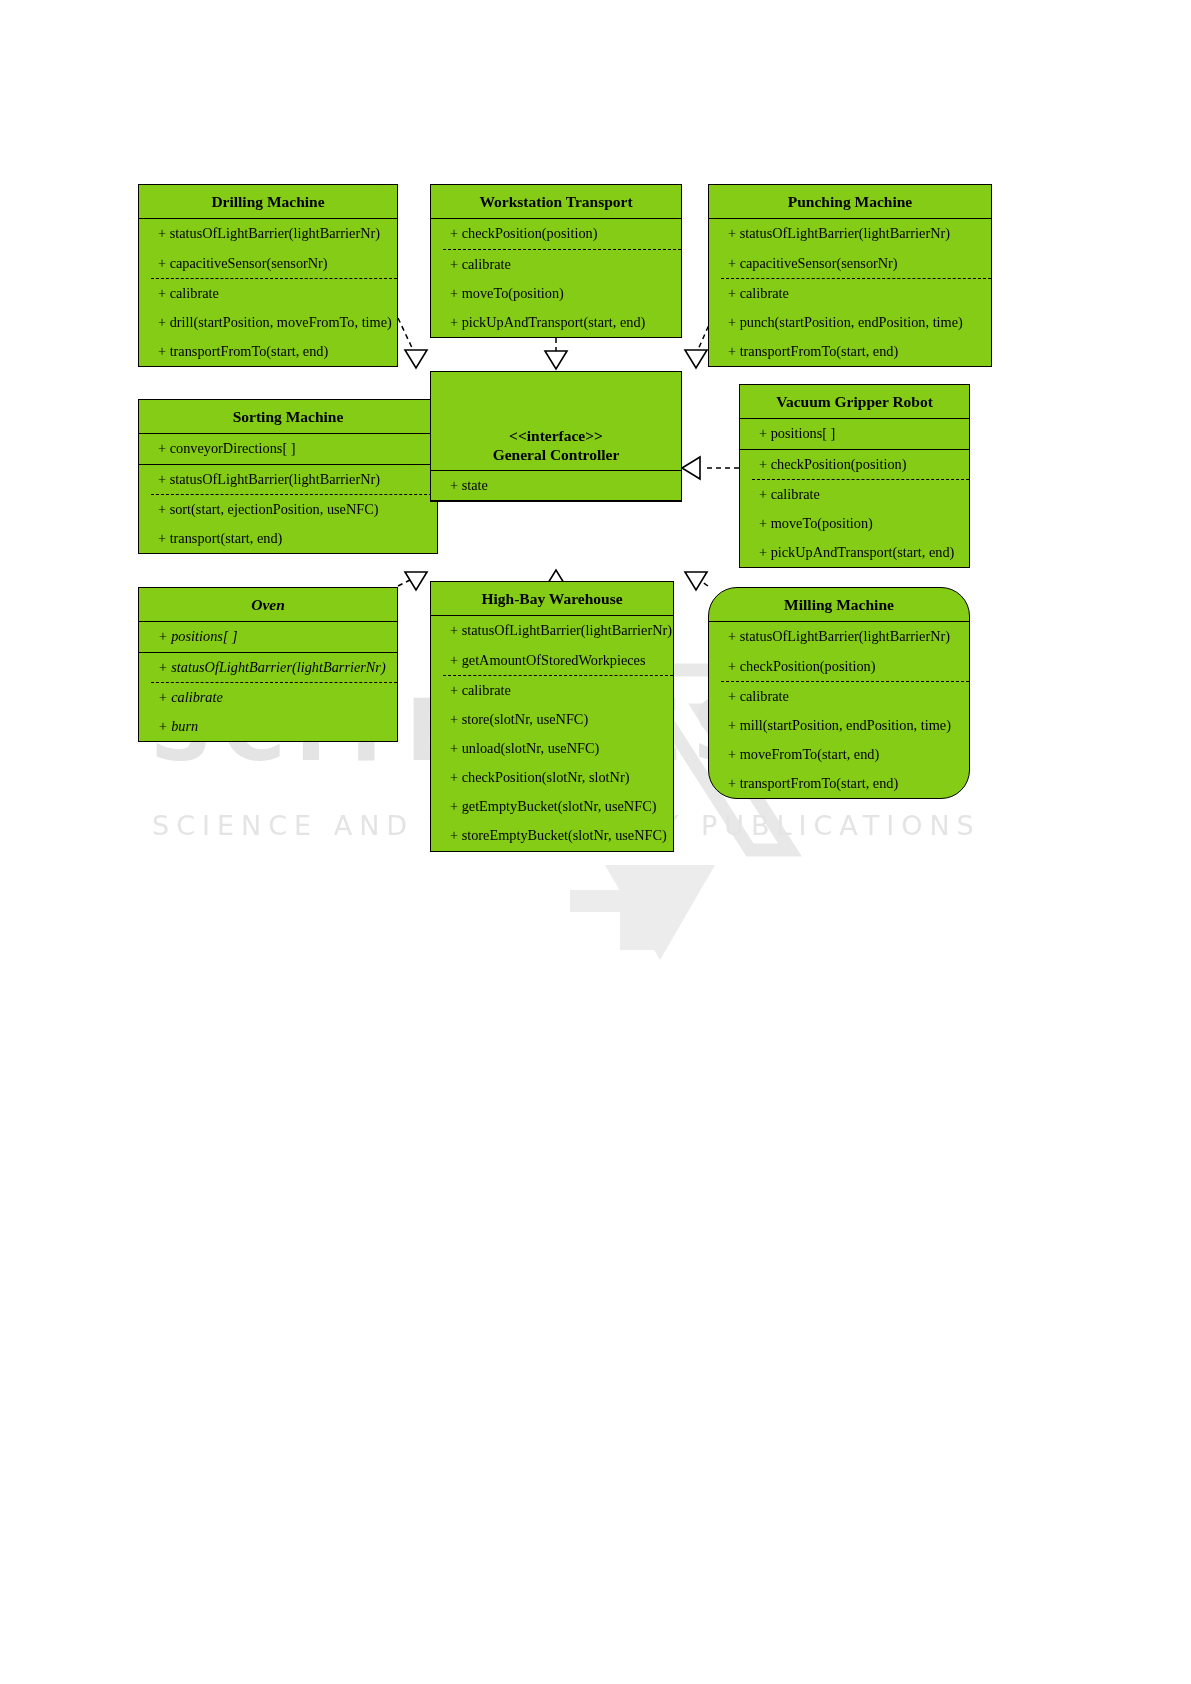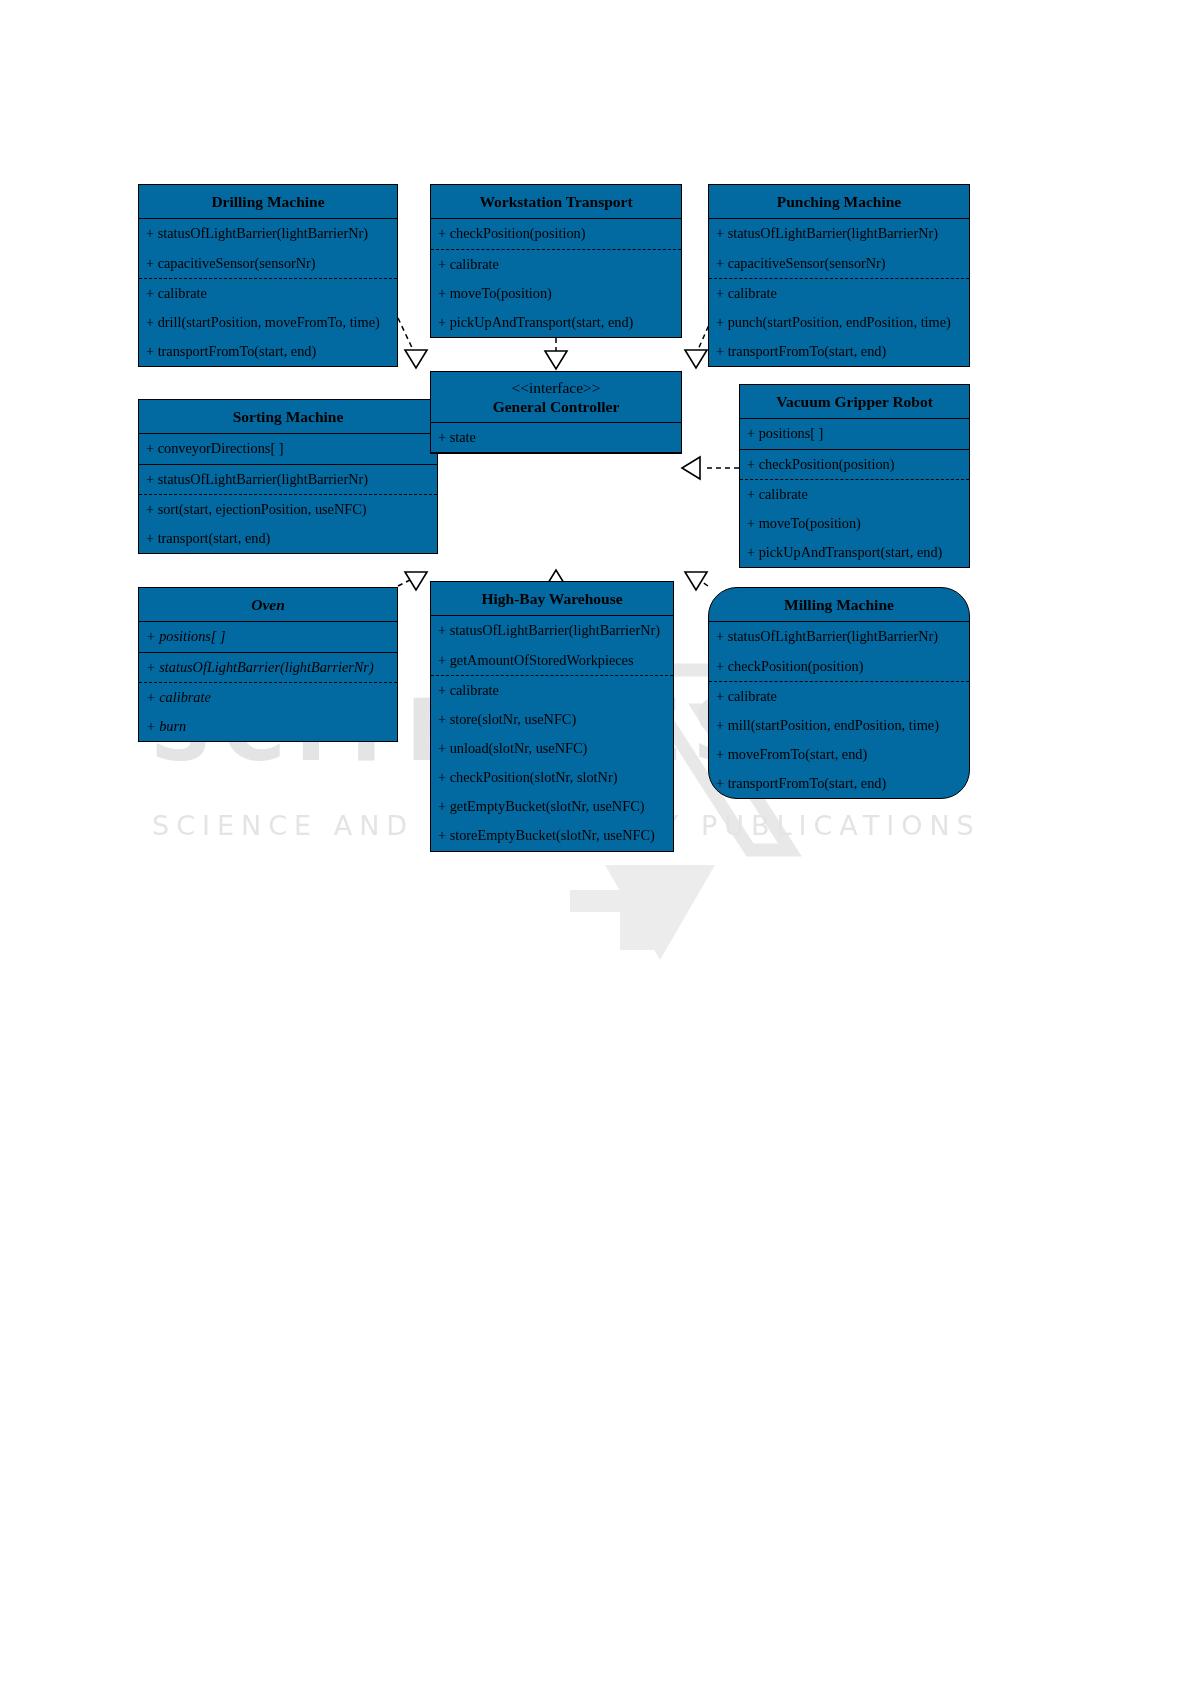--- a/index.html
+++ b/index.html
@@ -78,7 +78,7 @@
     position: absolute;
     box-sizing: border-box;
     border: 1.6px solid #000;
-    background: #0369a1;
+    background: #84cc16;
     z-index: 2;
   }
   .uml-title {

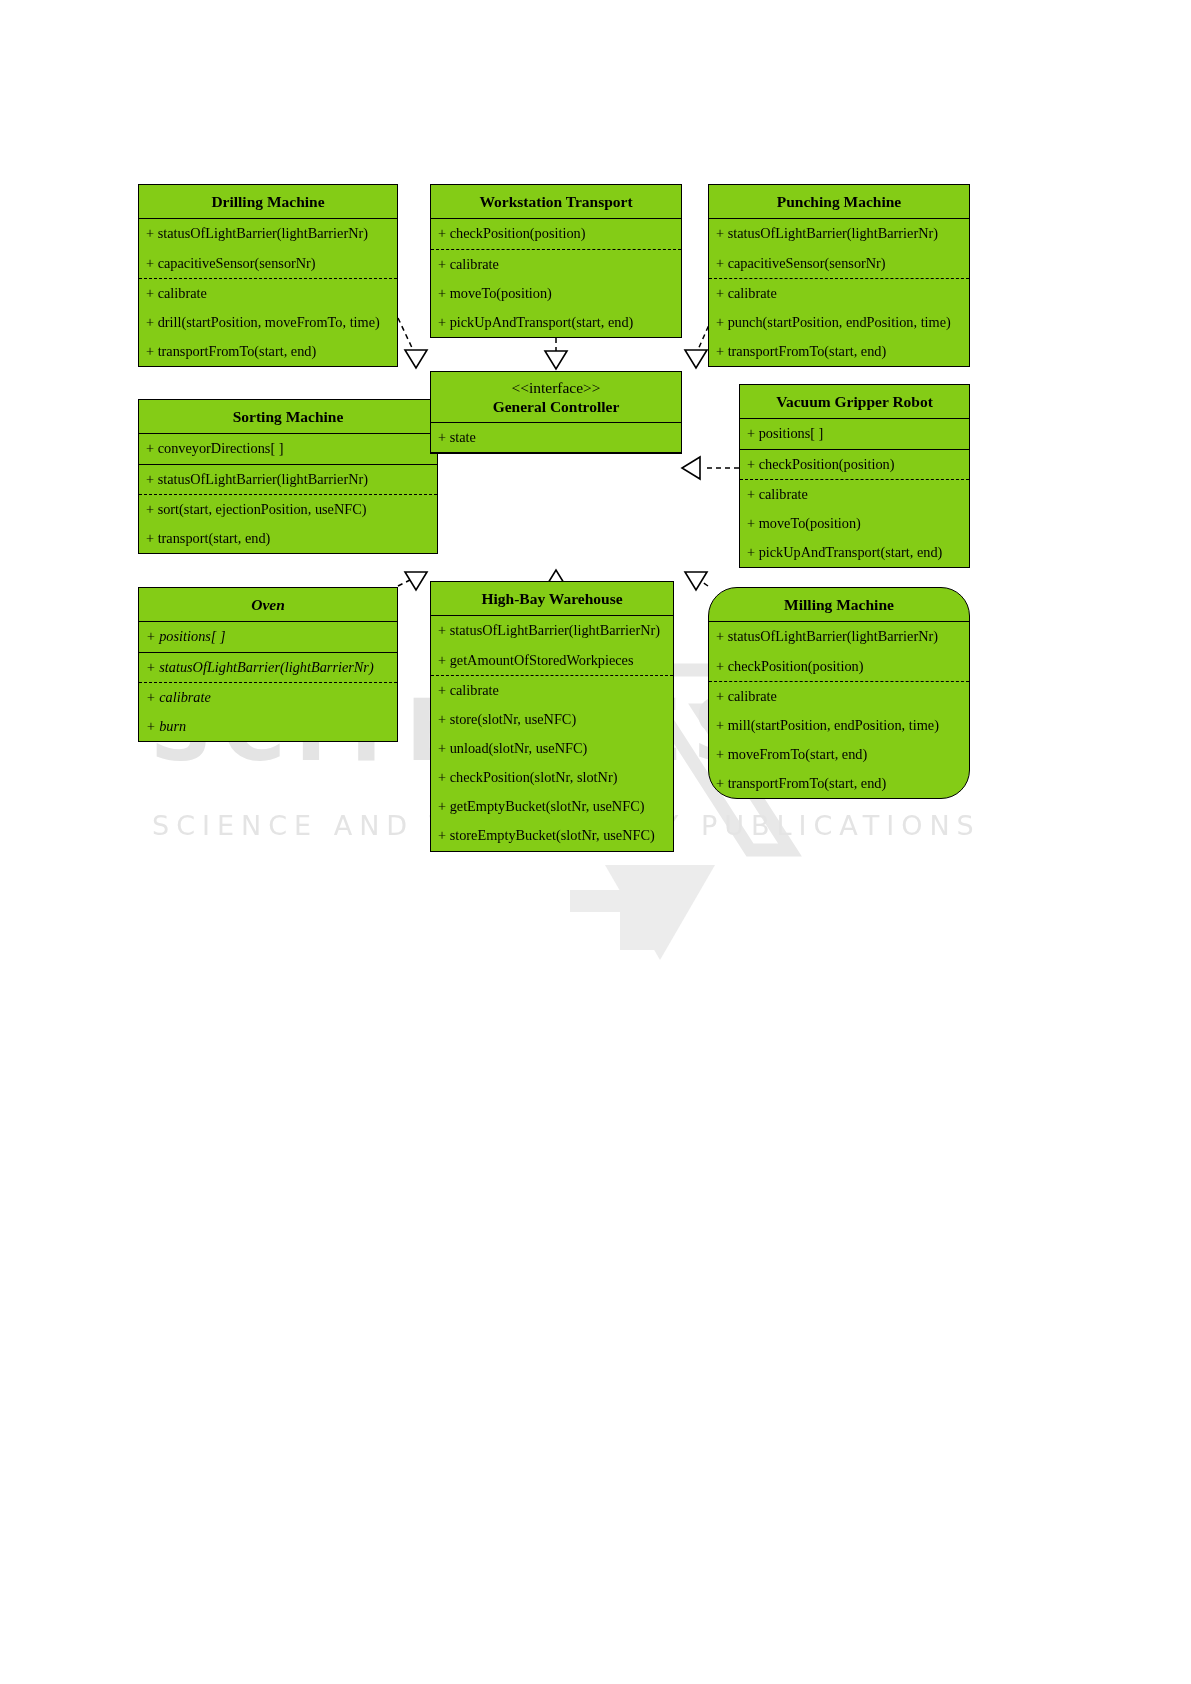--- a/index.html
+++ b/index.html
@@ -117,7 +117,7 @@
   
   #box-drilling      { left: 138px; top: 184px;  width: 260px; }
   #box-workstation   { left: 430px; top: 184px;  width: 252px; }
-  #box-punching      { left: 708px; top: 184px;  width: 262px; }
+  #box-punching      { left: 708px; top: 184px;  width: 284px; }
   #box-sorting       { left: 138px; top: 399px;  width: 300px; }
   #box-controller    { left: 430px; top: 371px;  width: 252px; }
   #box-vacuum        { left: 739px; top: 384px;  width: 231px; }

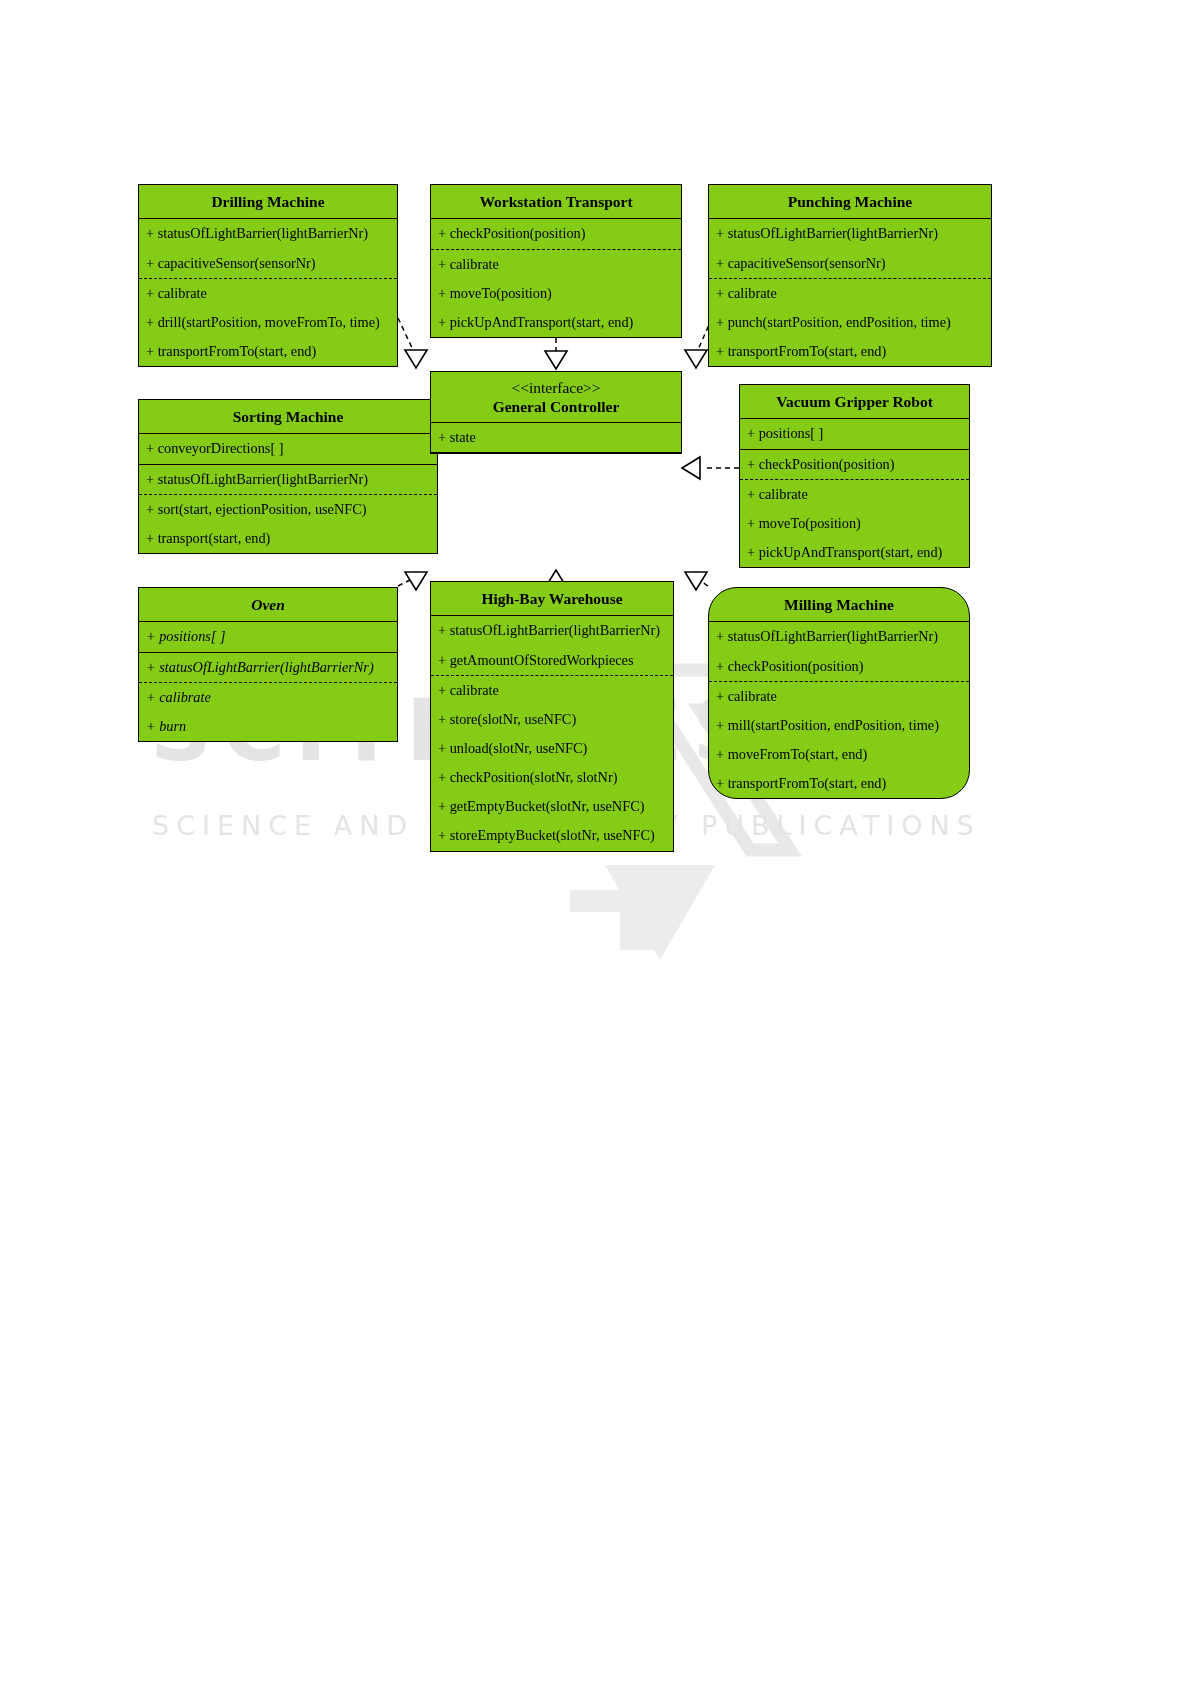--- a/index.html
+++ b/index.html
@@ -109,6 +109,7 @@
     color: #000;
     white-space: nowrap;
     line-height: 1.2;
+    margin-left: 12px;
   }
   .uml-row.dashed-top {
     border-top: 1.6px dashed #000;

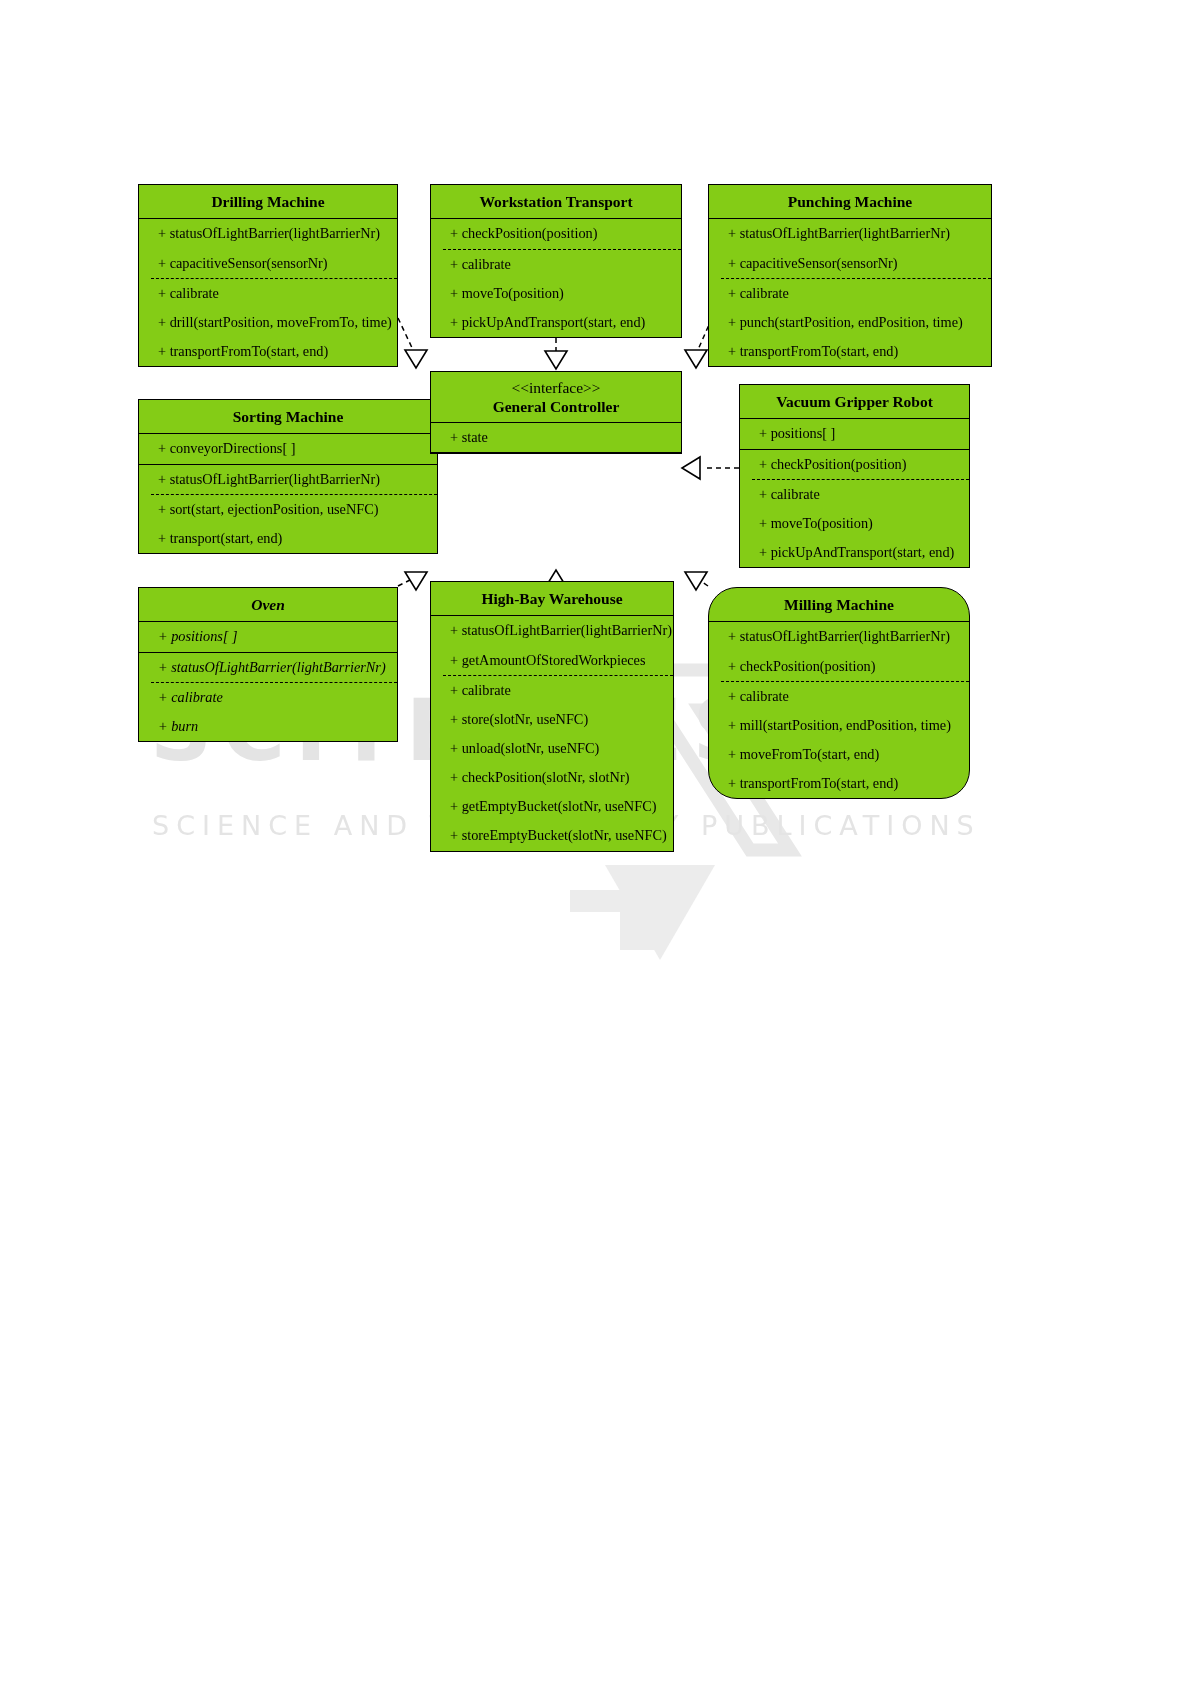--- a/index.html
+++ b/index.html
@@ -95,7 +95,8 @@
   }
   .uml-title .stereo {
     display: block;
-    font-weight: normal;
+    font-weight: bold;
+    margin-top: 48px;
   }
   .uml-compartment {
     border-bottom: 1.6px solid #000;

